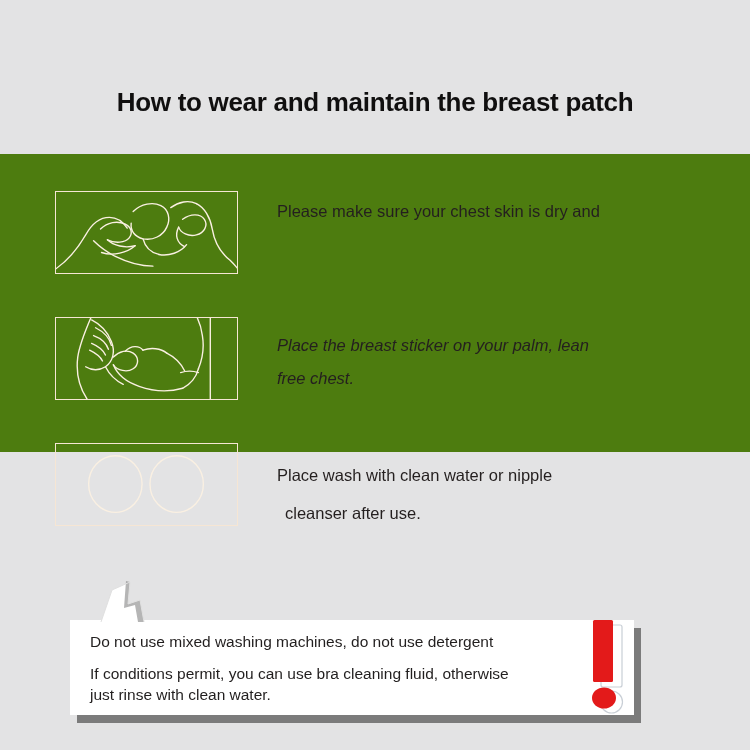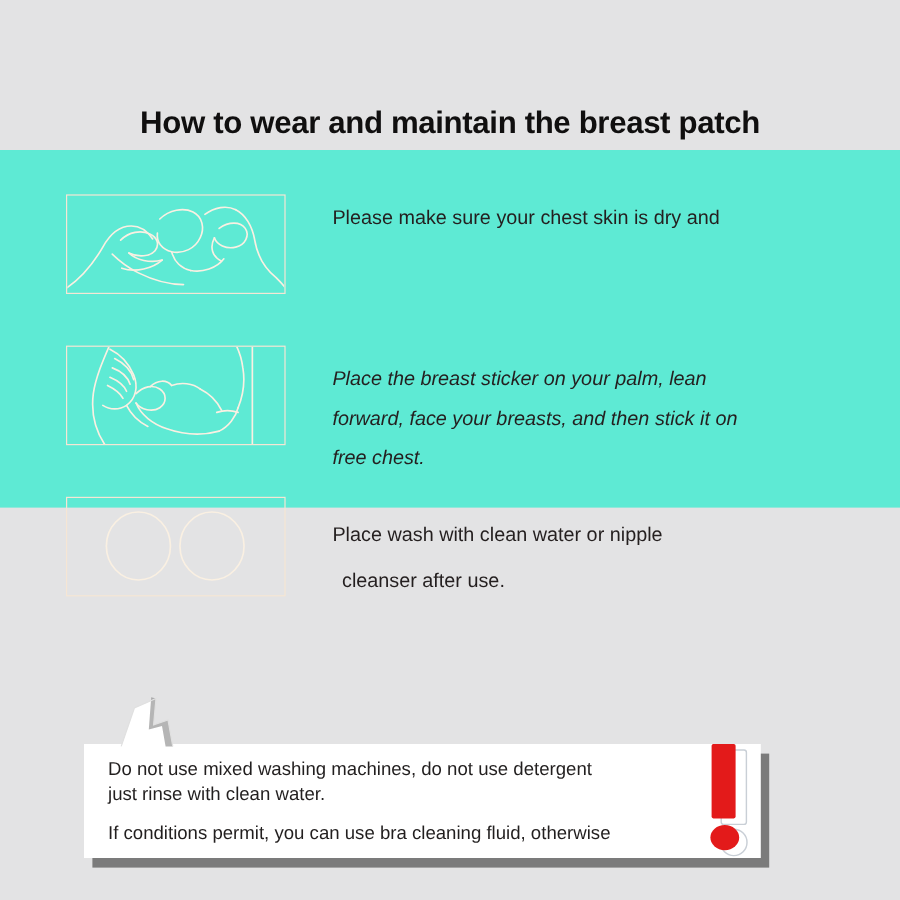--- a/index.html
+++ b/index.html
@@ -51,10 +51,10 @@
   .steps-band {
     position: absolute;
     left: 0;
-    top: 125px;
+    top: 154px;
     width: 750px;
     height: 298px;
-    background: #5eead4;
+    background: #4d7c0f;
   }
 
   .step {

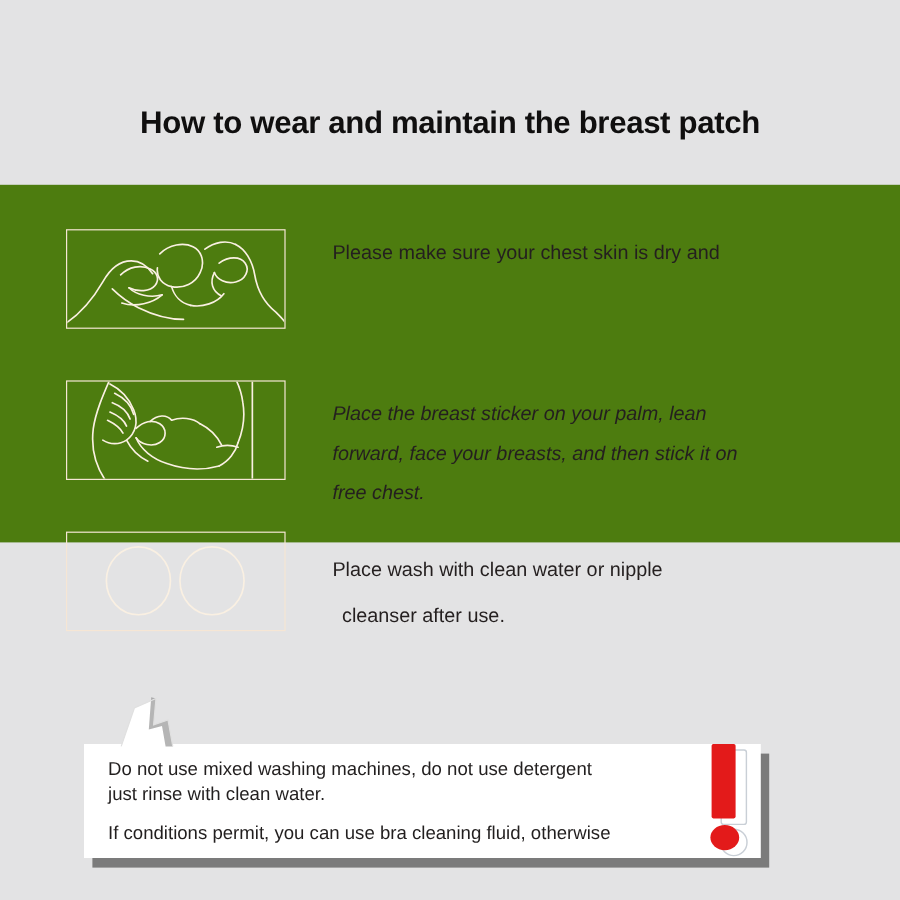--- a/index.html
+++ b/index.html
@@ -234,7 +234,6 @@
       </div>
       <div class="step-text">
         <span class="ln">Place the breast sticker on your palm, lean</span>
-        <span class="ln">forward, face your breasts, and then stick it on</span>
         <span class="ln">free chest.</span>
       </div>
     </div>

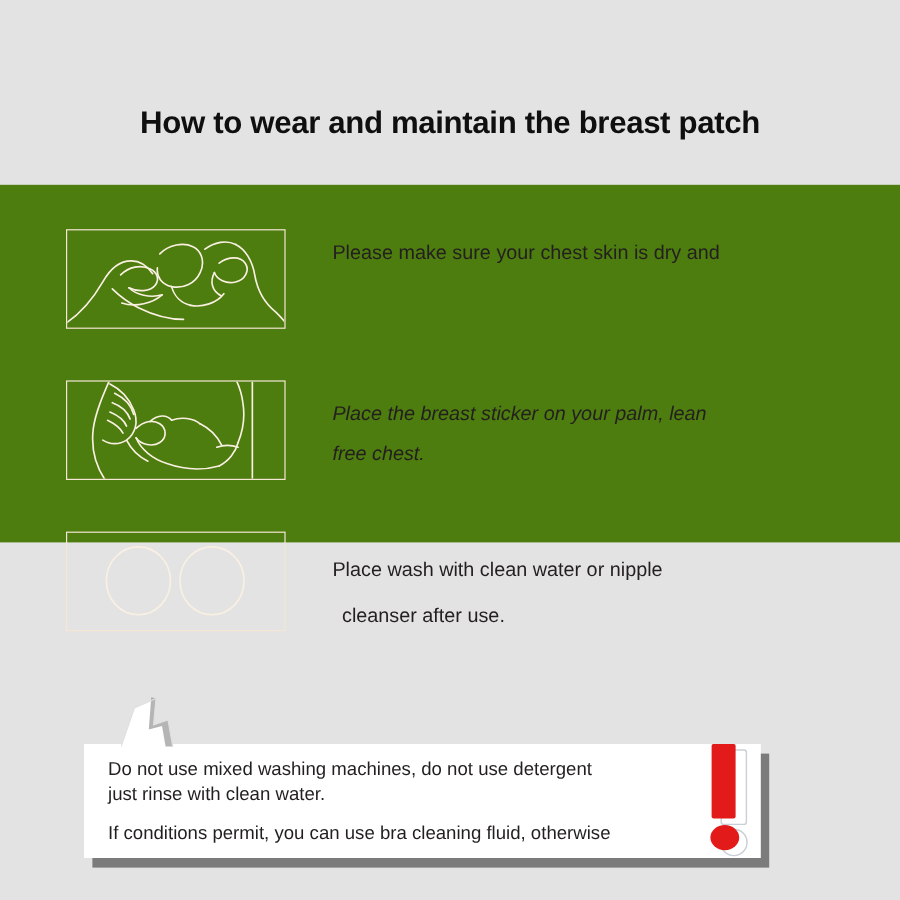--- a/index.html
+++ b/index.html
@@ -271,8 +271,8 @@
 
         <div class="callout-lines">
           <span class="callout-line l1">Do not use mixed washing machines, do not use detergent</span>
+          <span class="callout-line l2">If conditions permit, you can use bra cleaning fluid, otherwise</span>
           <span class="callout-line l3">just rinse with clean water.</span>
-          <span class="callout-line l2">If conditions permit, you can use bra cleaning fluid, otherwise</span>
         </div>
 
         <div class="exclaim">

